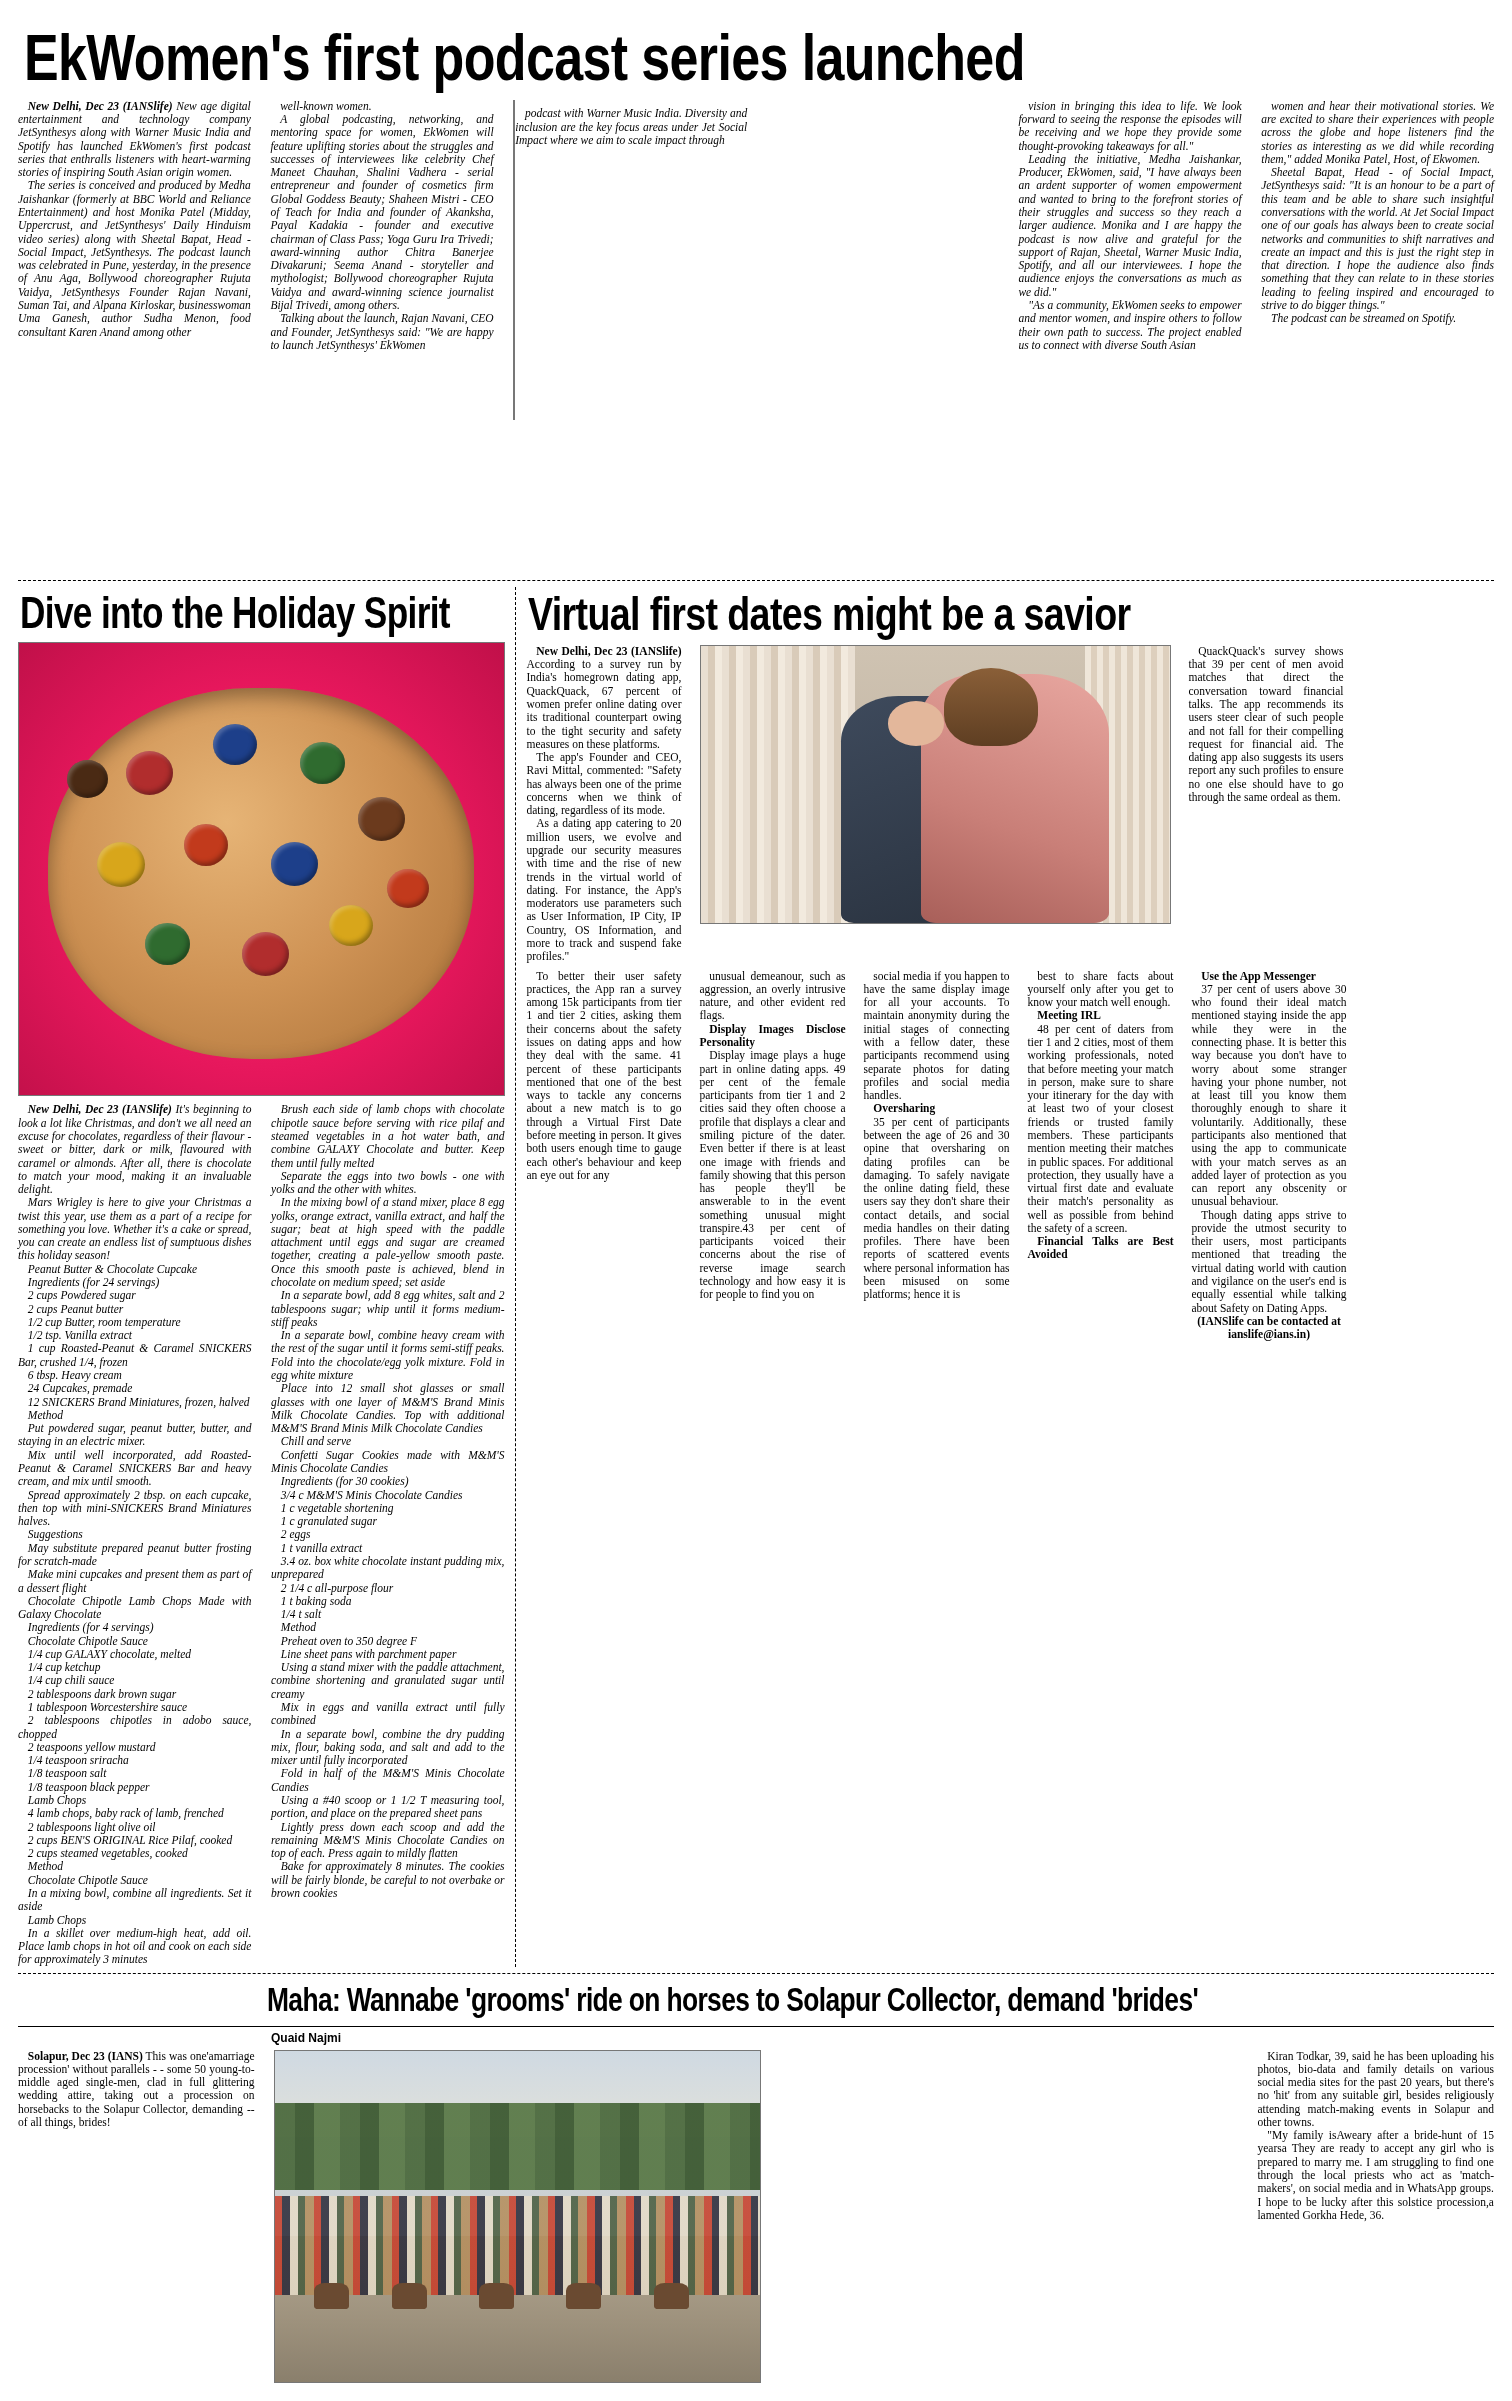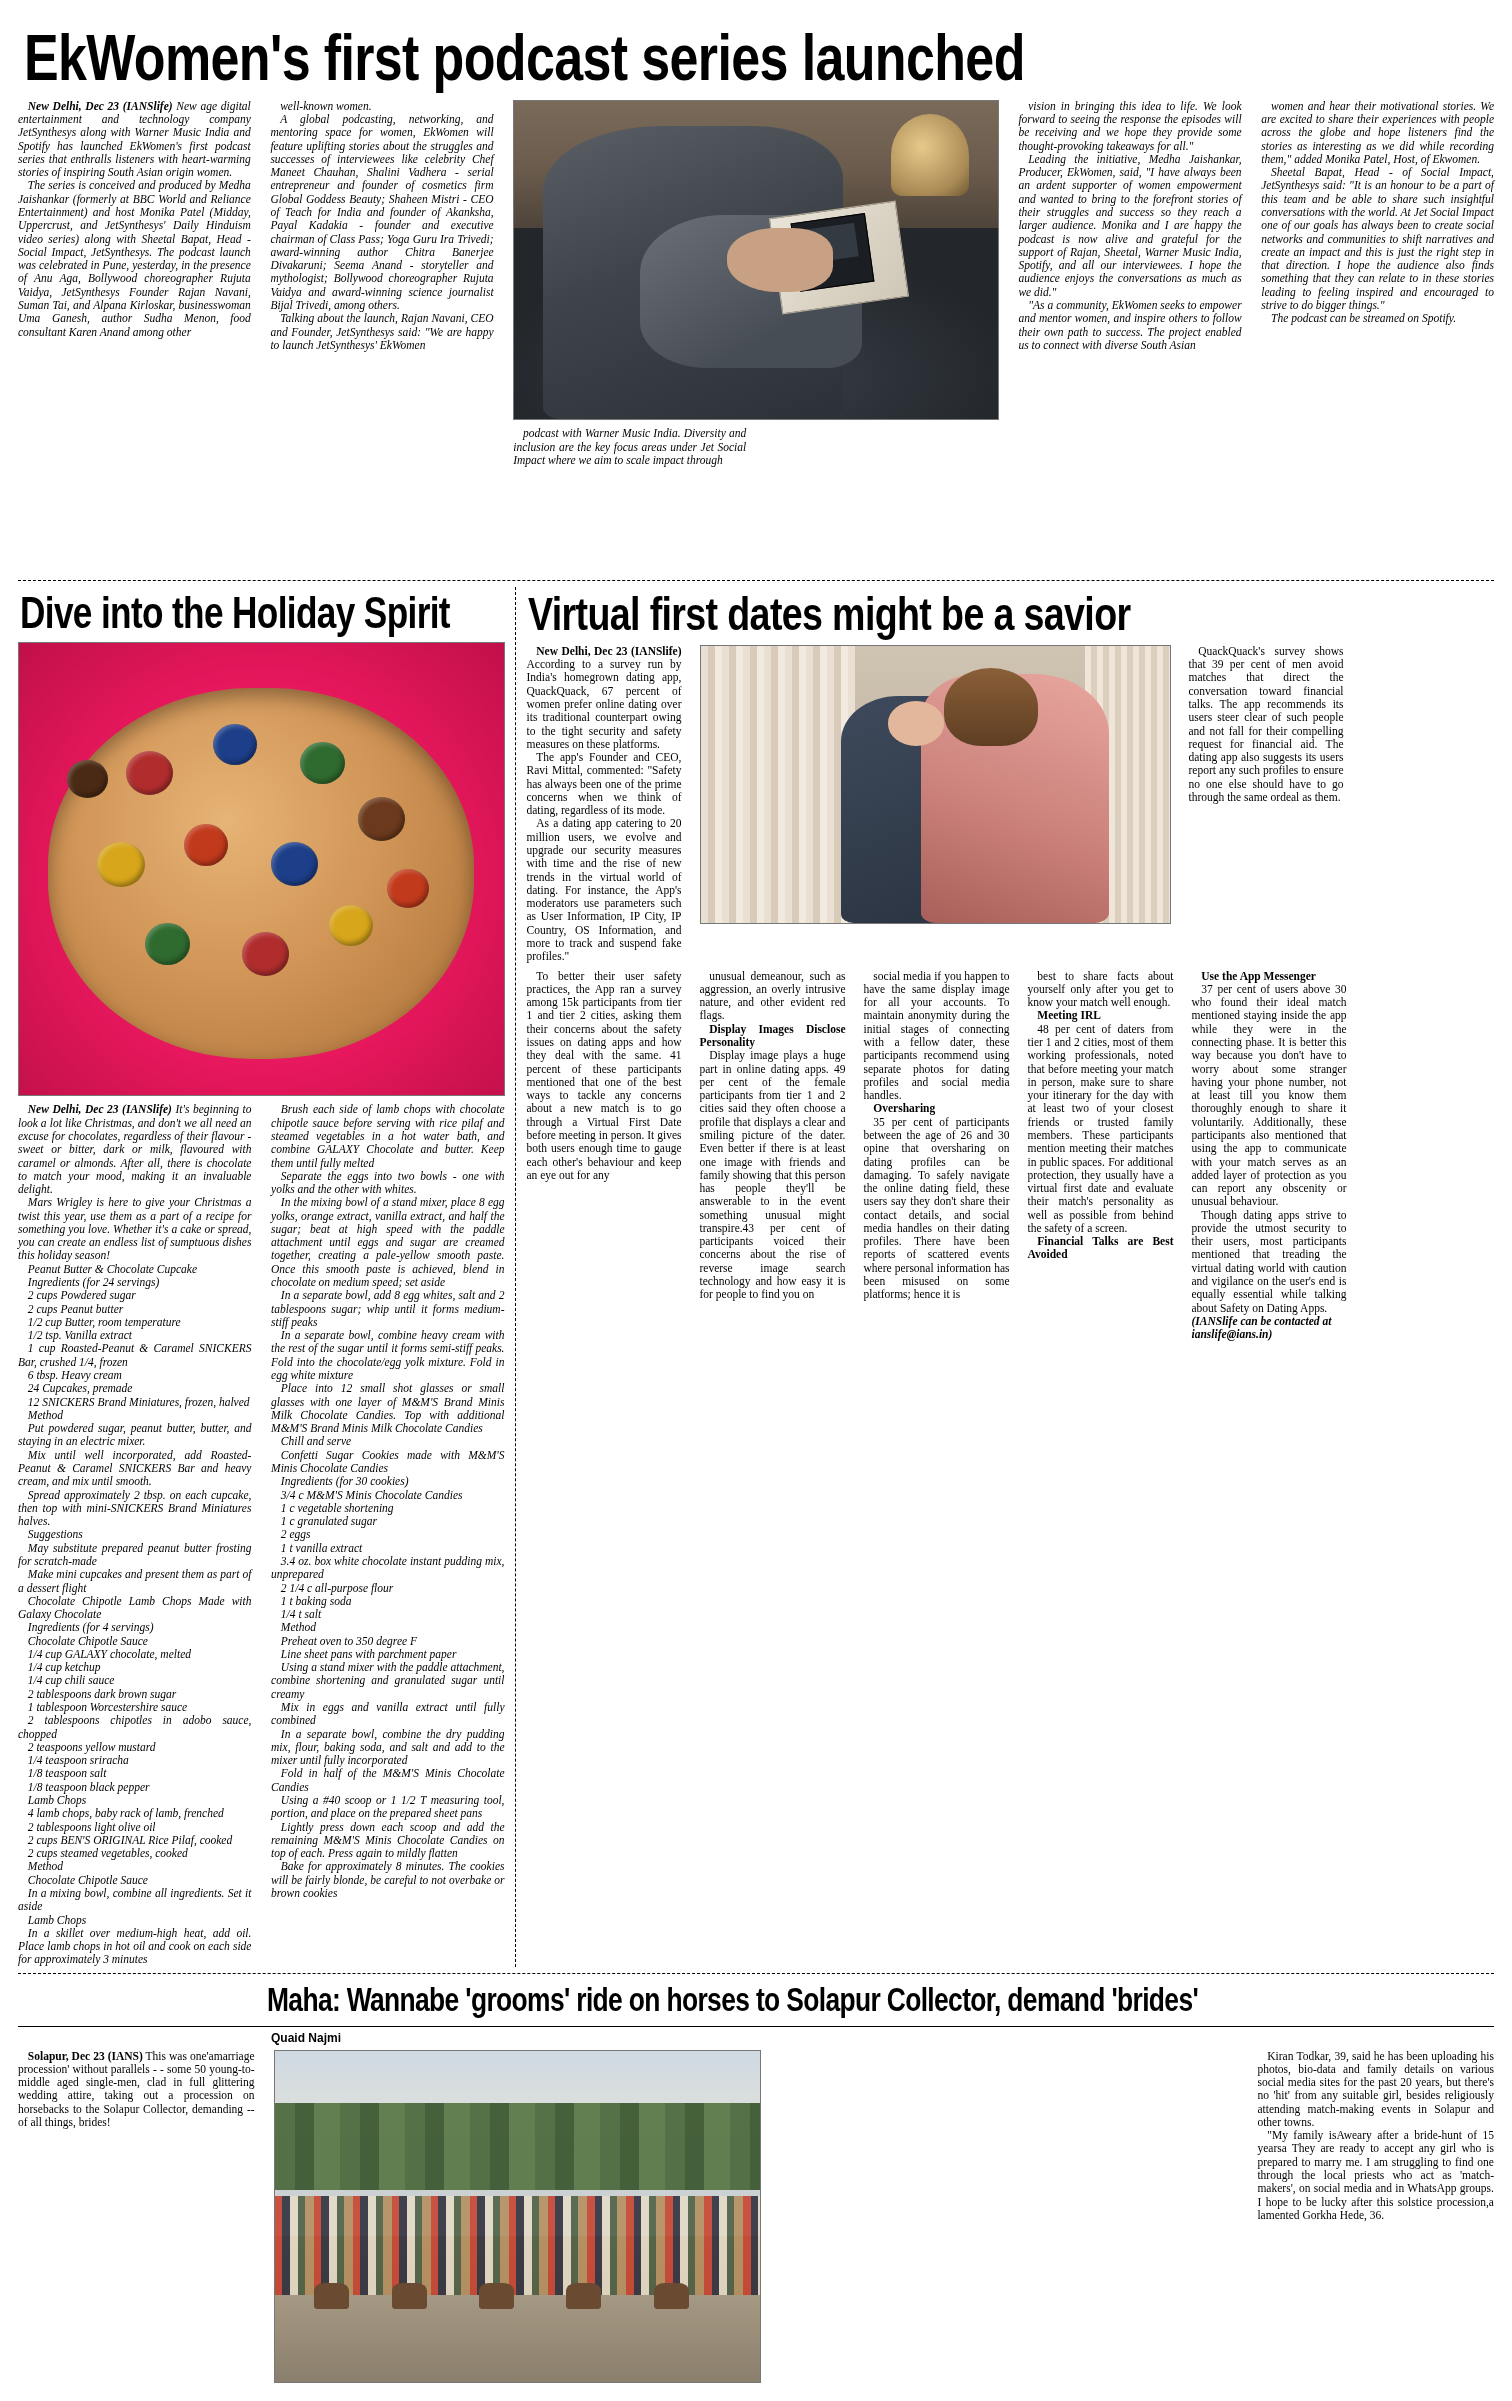--- a/index.html
+++ b/index.html
@@ -160,7 +160,7 @@
         <p>A global podcasting, networking, and mentoring space for women, EkWomen will feature uplifting stories about the struggles and successes of interviewees like celebrity Chef Maneet Chauhan, Shalini Vadhera - serial entrepreneur and founder of cosmetics firm Global Goddess Beauty; Shaheen Mistri - CEO of Teach for India and founder of Akanksha, Payal Kadakia - founder and executive chairman of Class Pass; Yoga Guru Ira Trivedi; award-winning author Chitra Banerjee Divakaruni; Seema Anand - storyteller and mythologist; Bollywood choreographer Rujuta Vaidya and award-winning science journalist Bijal Trivedi, among others.</p>
         <p>Talking about the launch, Rajan Navani, CEO and Founder, JetSynthesys said: "We are happy to launch JetSynthesys' EkWomen</p>
       </div>
-    <div style="width:499px;padding:0 9.8px;display:flex;flex-direction:column;">
+    <div style="width:499px;padding:0 9.8px;display:flex;flex-direction:row;">
       <div class="photo ph-podcast" style="height:318px;">
         <div class="wall"></div>
         <div class="lamp"></div>

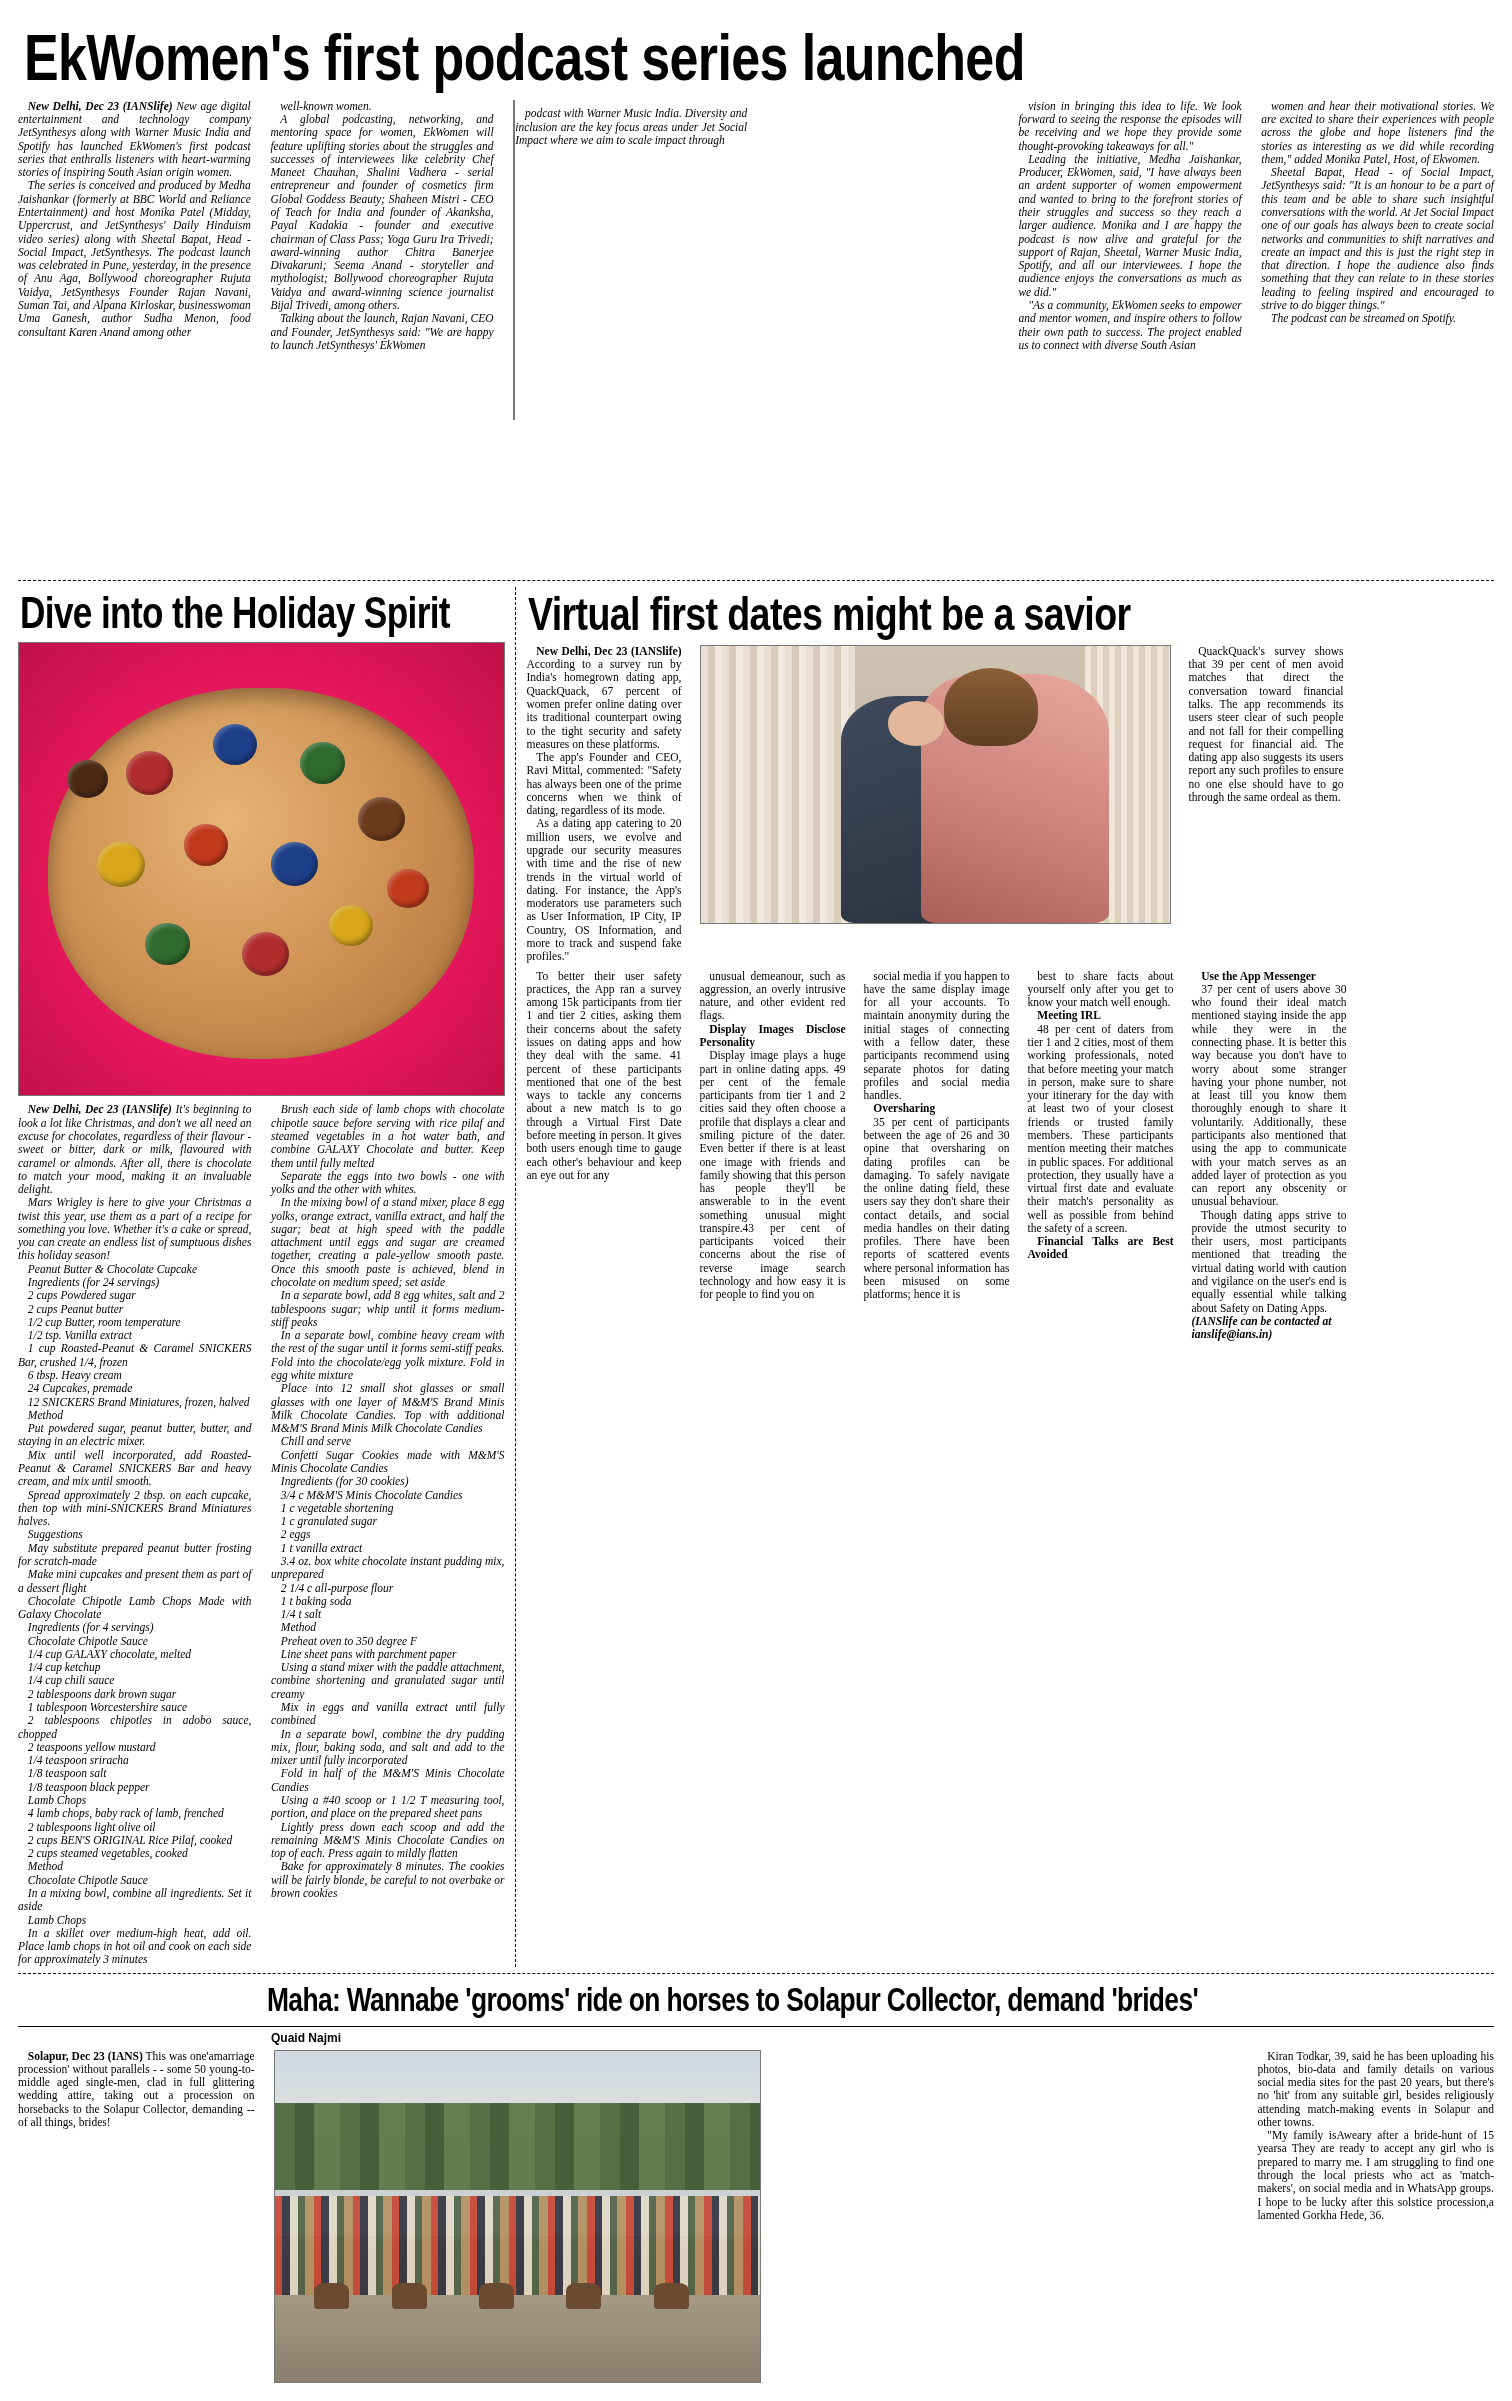--- a/index.html
+++ b/index.html
@@ -70,7 +70,7 @@
   .col p{margin:0;text-indent:9.8px;}
   .lead{font-weight:bold;}
   .sub{font-weight:bold;}
-  .col .credit{font-weight:bold;text-align:left;text-indent:0;font-style:italic;}
+  .col .credit{font-weight:bold;text-align:center;text-indent:0;}
 
   .vrule{border-left:0.8px dashed #000;}
 

